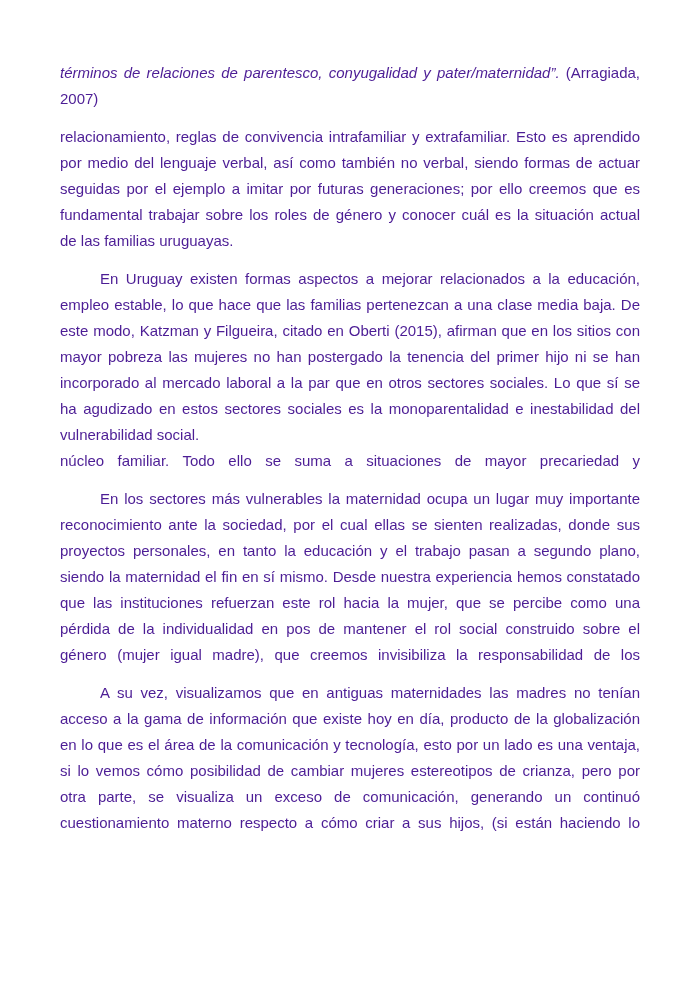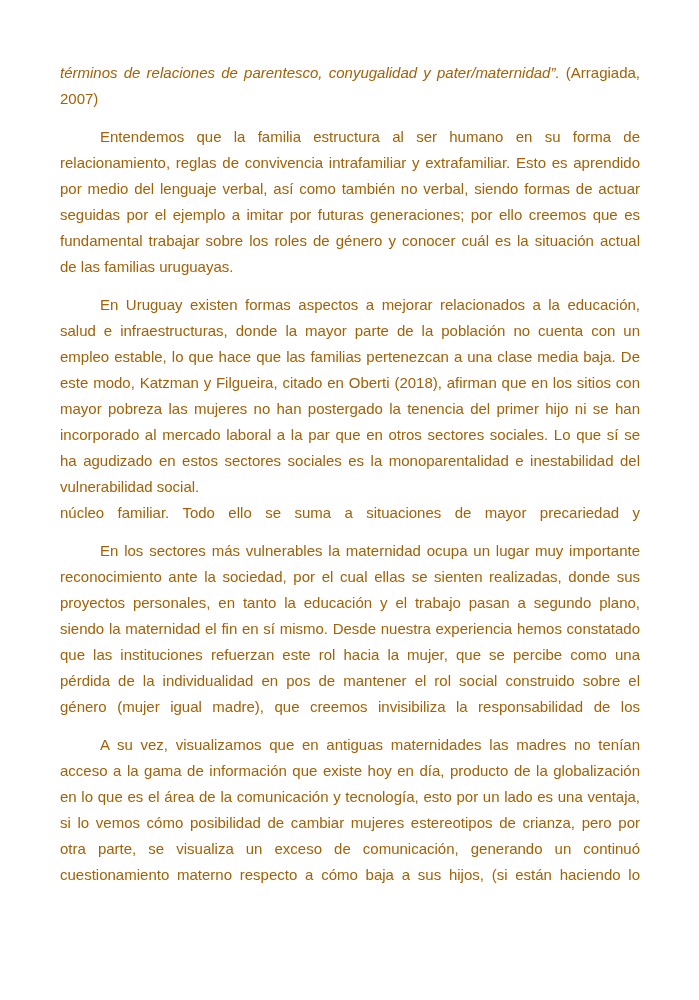--- a/index.html
+++ b/index.html
@@ -18,7 +18,7 @@
     font-family: "Liberation Sans", "DejaVu Sans", sans-serif;
     font-size: 15px;
     line-height: 26px;
-    color: #a16207;
+    color: #4c1d95;
     -webkit-font-smoothing: antialiased;
   }
   .para {

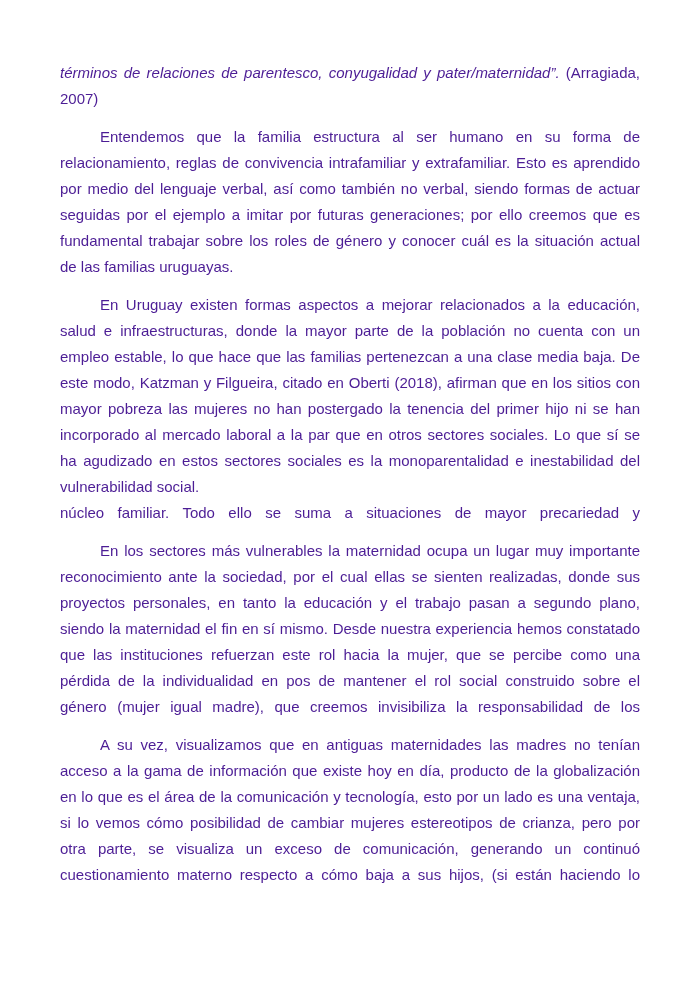--- a/index.html
+++ b/index.html
@@ -52,7 +52,6 @@
 
   <div id="paragraphs">
       <div class="para">
-        <div class="line indent">Entendemos que la familia estructura al ser humano en su forma de</div>
         <div class="line">relacionamiento, reglas de convivencia intrafamiliar y extrafamiliar. Esto es aprendido</div>
         <div class="line">por medio del lenguaje verbal, así como también no verbal, siendo formas de actuar</div>
         <div class="line">seguidas por el ejemplo a imitar por futuras generaciones; por ello creemos que es</div>

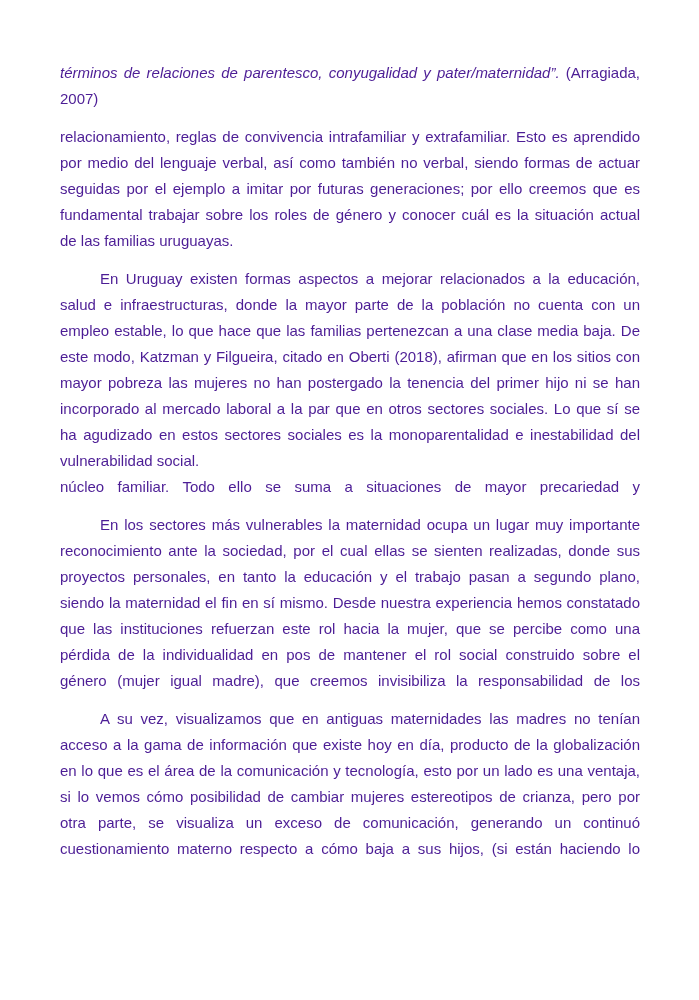--- a/index.html
+++ b/index.html
@@ -60,7 +60,6 @@
       </div>
       <div class="para">
         <div class="line indent">En Uruguay existen formas aspectos a mejorar relacionados a la educación,</div>
-        <div class="line">salud e infraestructuras, donde la mayor parte de la población no cuenta con un</div>
         <div class="line">empleo estable, lo que hace que las familias pertenezcan a una clase media baja. De</div>
         <div class="line">este modo, Katzman y Filgueira, citado en Oberti (2018), afirman que en los sitios con</div>
         <div class="line">mayor pobreza las mujeres no han postergado la tenencia del primer hijo ni se han</div>

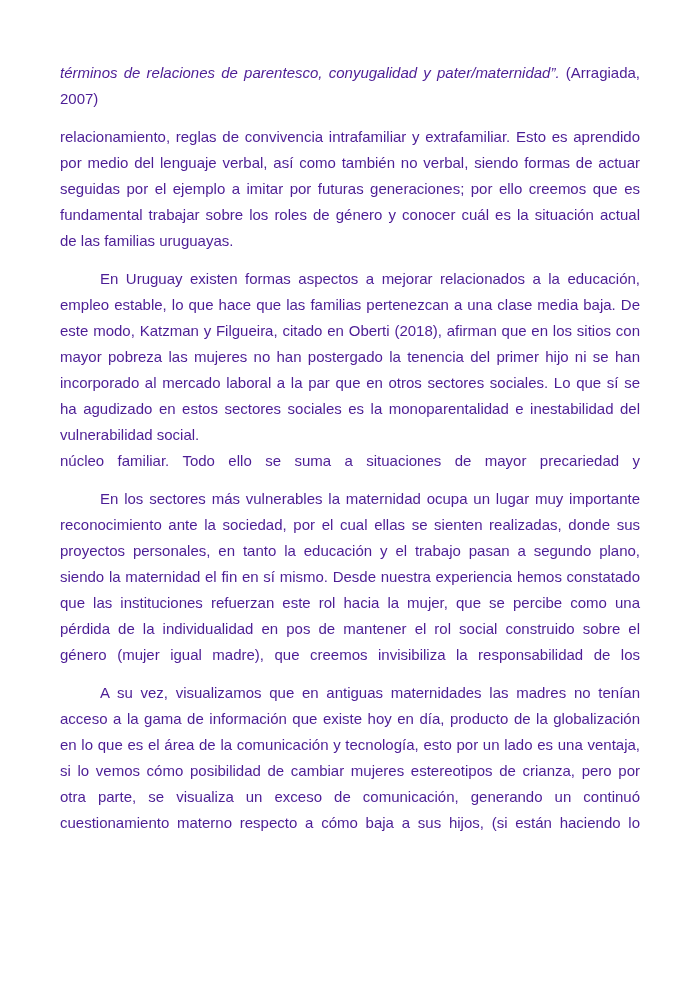--- a/index.html
+++ b/index.html
@@ -61,7 +61,7 @@
       <div class="para">
         <div class="line indent">En Uruguay existen formas aspectos a mejorar relacionados a la educación,</div>
         <div class="line">empleo estable, lo que hace que las familias pertenezcan a una clase media baja. De</div>
-        <div class="line">este modo, Katzman y Filgueira, citado en Oberti (2018), afirman que en los sitios con</div>
+        <div class="line">este modo, Katzman y Filgueira, citado en Oberti (2015), afirman que en los sitios con</div>
         <div class="line">mayor pobreza las mujeres no han postergado la tenencia del primer hijo ni se han</div>
         <div class="line">incorporado al mercado laboral a la par que en otros sectores sociales. Lo que sí se</div>
         <div class="line">ha agudizado en estos sectores sociales es la monoparentalidad e inestabilidad del</div>

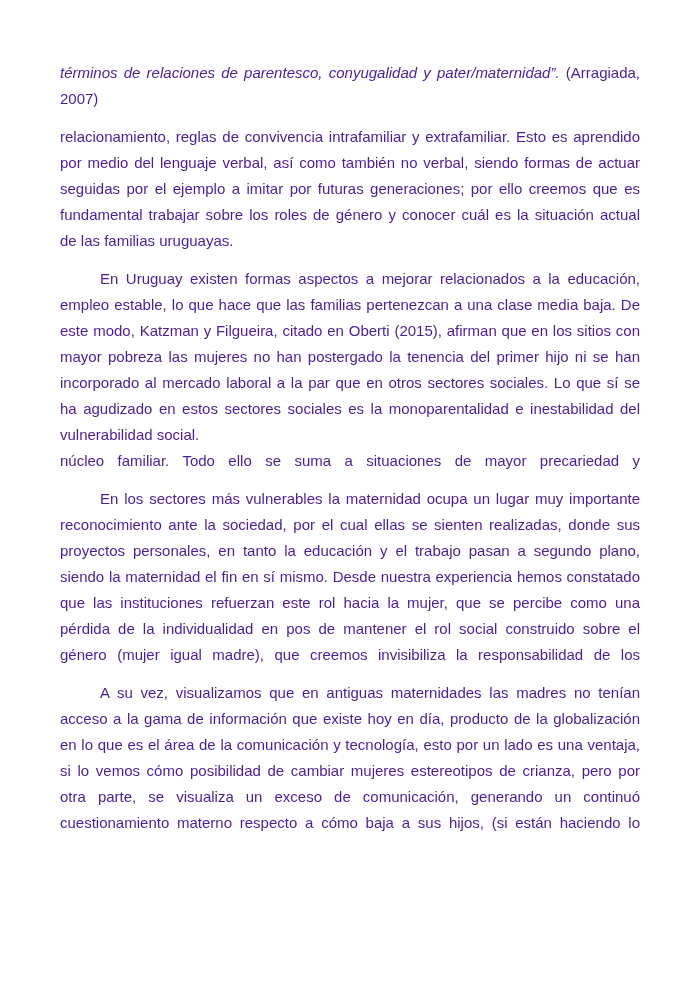--- a/index.html
+++ b/index.html
@@ -83,7 +83,7 @@
         <div class="line">en lo que es el área de la comunicación y tecnología, esto por un lado es una ventaja,</div>
         <div class="line">si lo vemos cómo posibilidad de cambiar mujeres estereotipos de crianza, pero por</div>
         <div class="line">otra parte, se visualiza un exceso de comunicación, generando un continuó</div>
-        <div class="line">cuestionamiento materno respecto a cómo baja a sus hijos, (si están haciendo lo</div>
+        <div class="line">cuestionamiento materno respecto a cómo criar a sus hijos, (si están haciendo lo</div>
       </div>
     </div>
 

